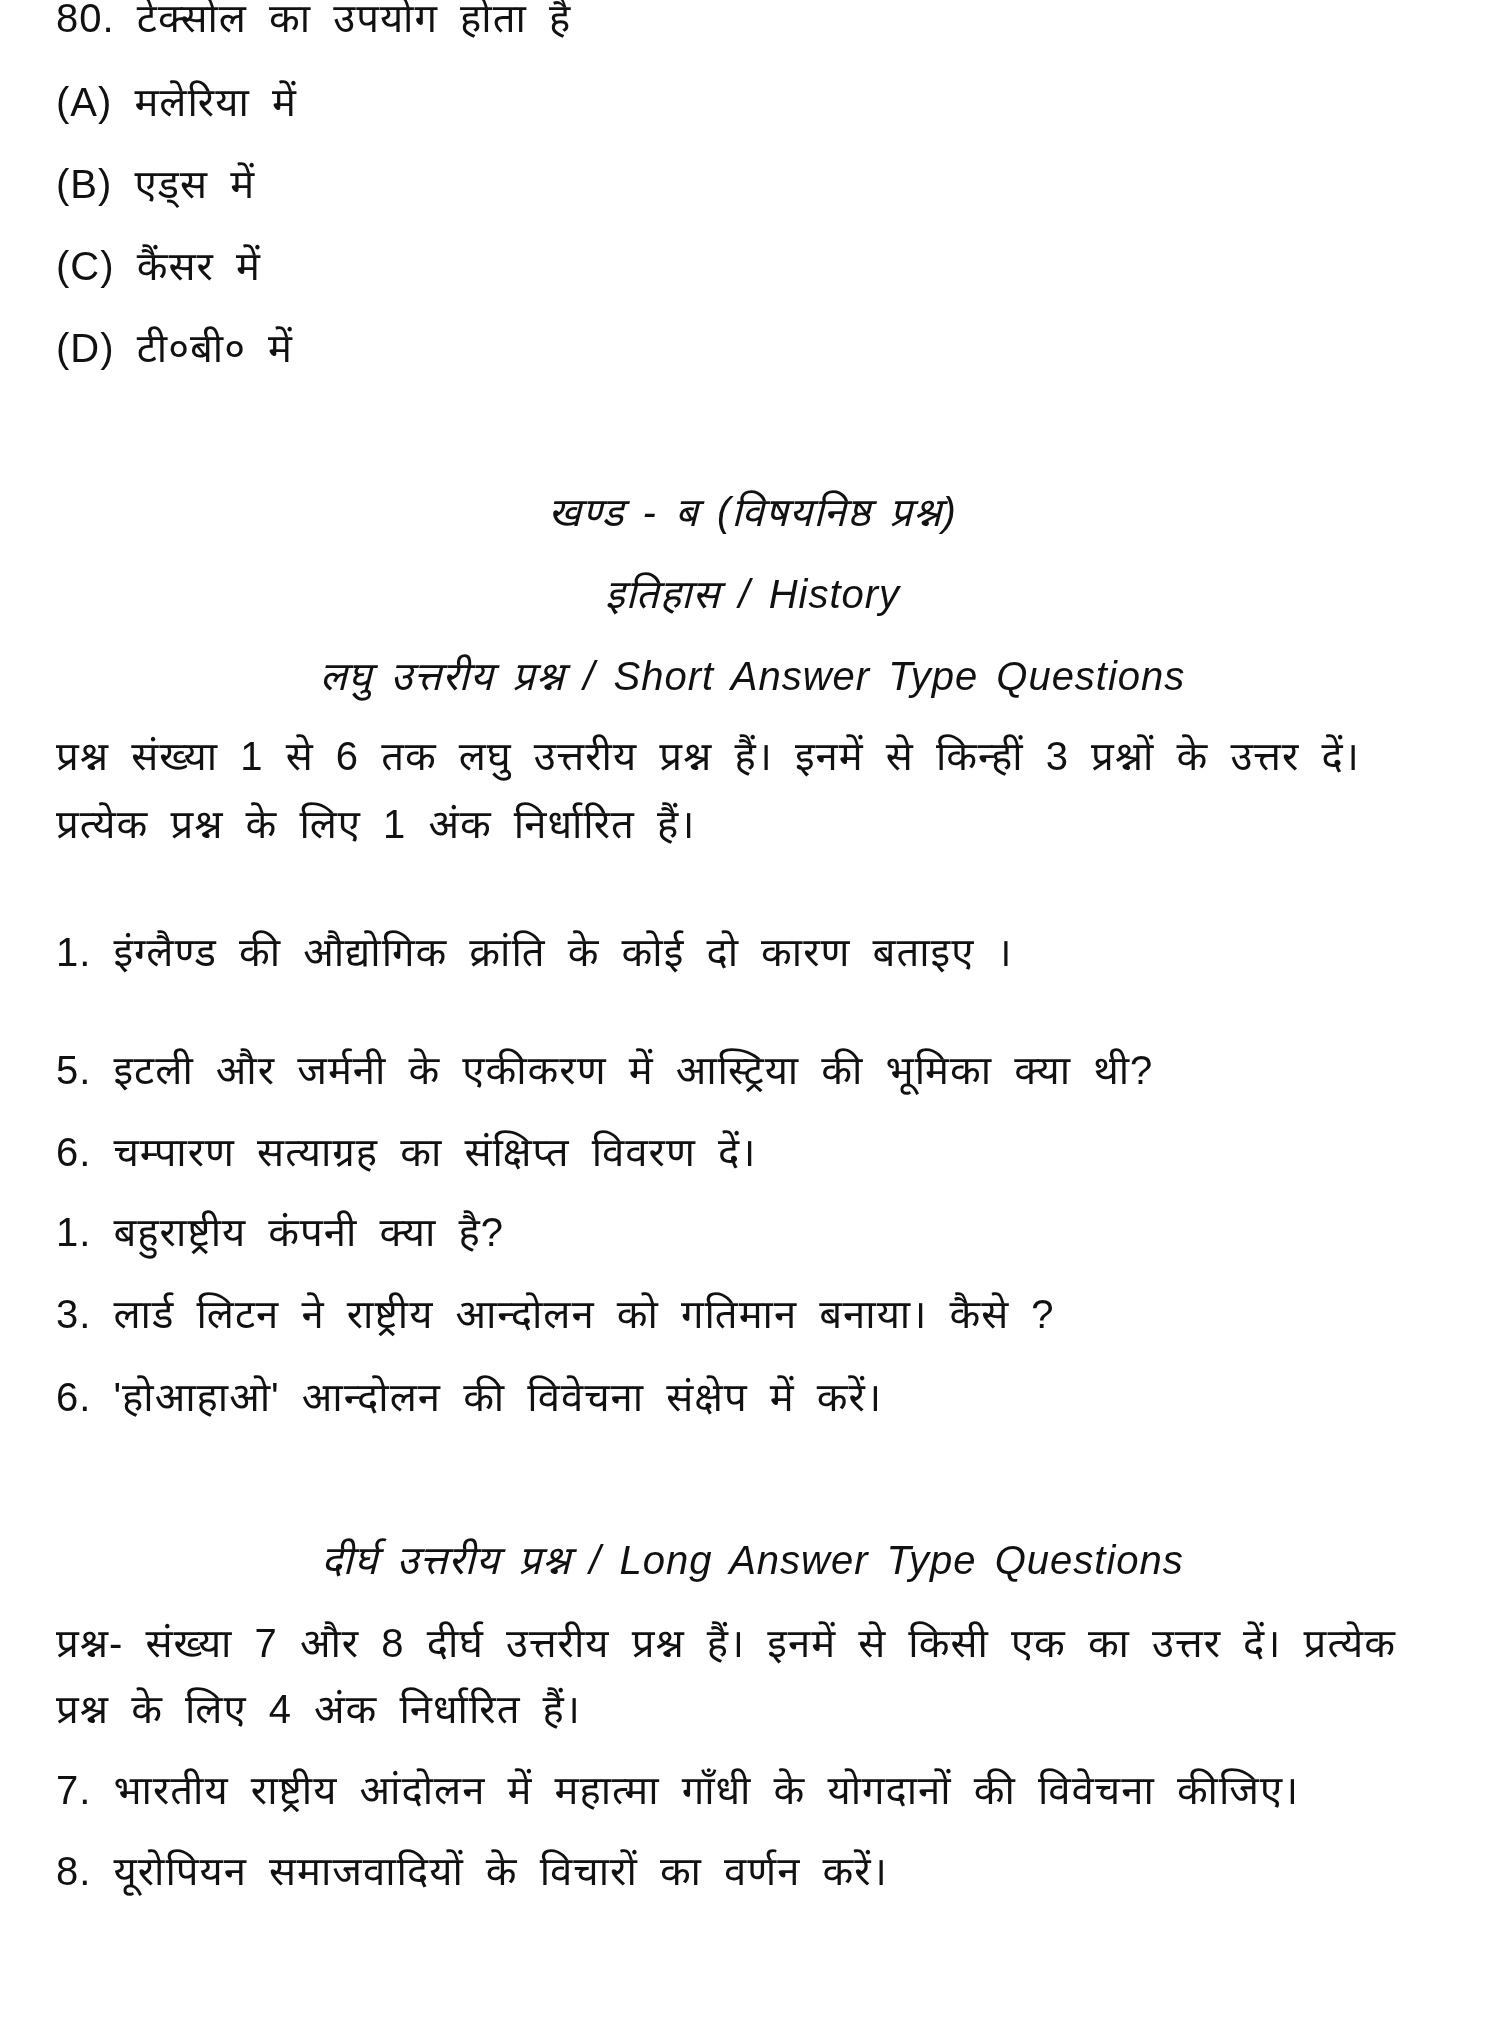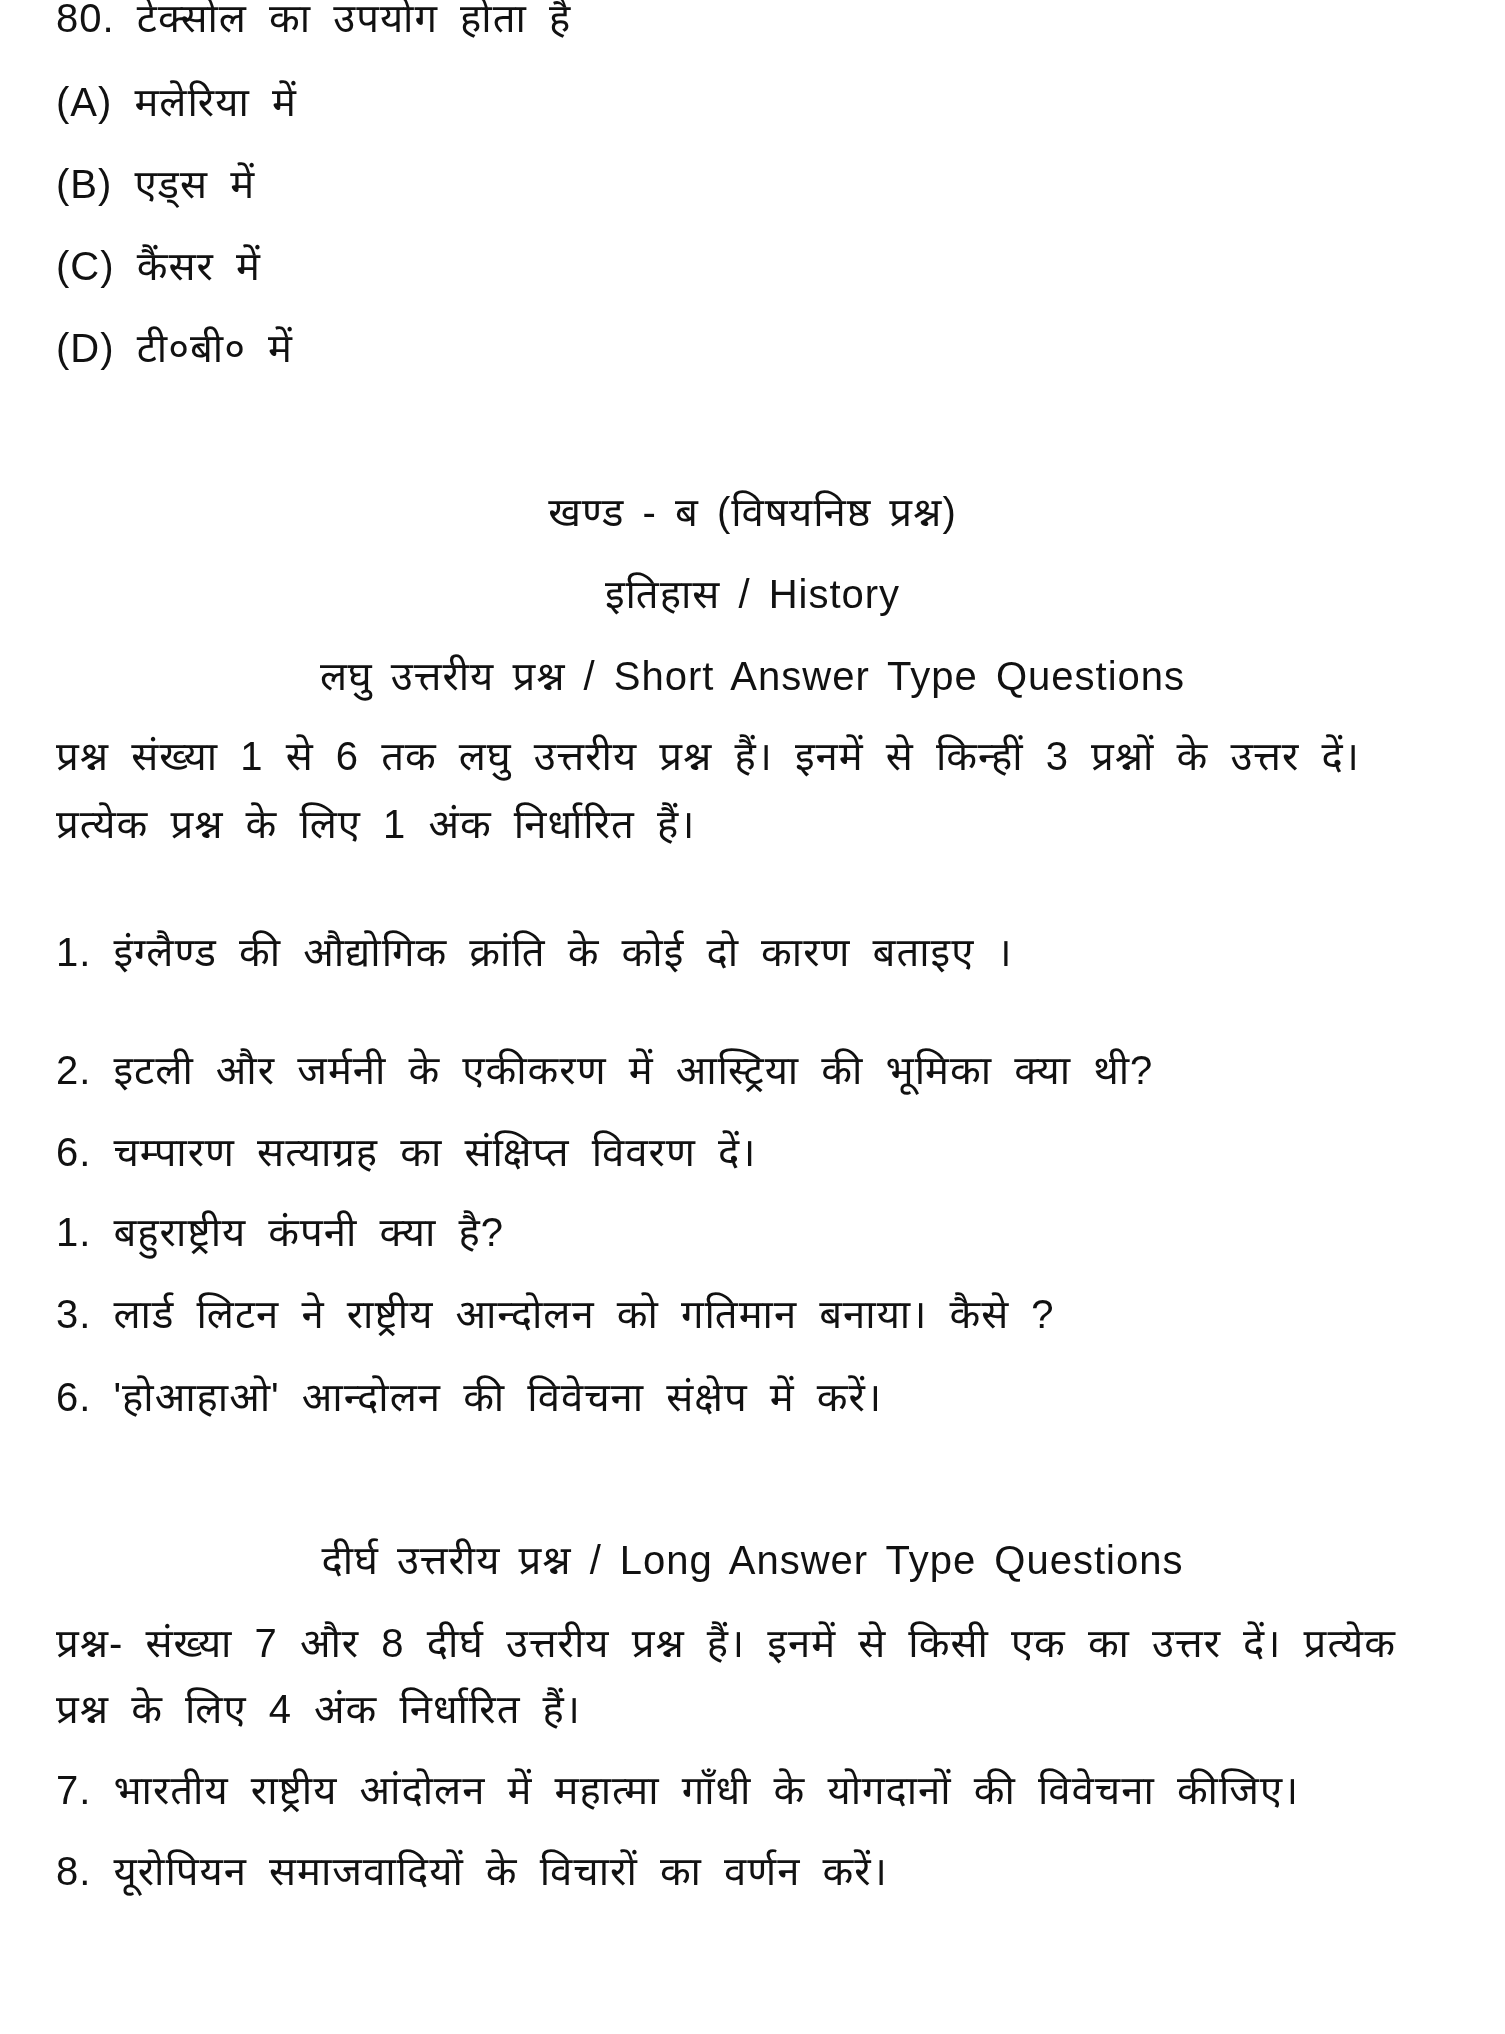--- a/index.html
+++ b/index.html
@@ -14,7 +14,7 @@
   }
   .center {
     position: absolute; left: 0; width: 1505px; text-align: center;
-    font-size: 40px; line-height: 48px; white-space: nowrap; letter-spacing: 1px; word-spacing: 6px;
+    font-size: 40px; line-height: 48px; white-space: nowrap; letter-spacing: 1px; word-spacing: 6px; font-style: italic;
   }
 </style>
 </head>

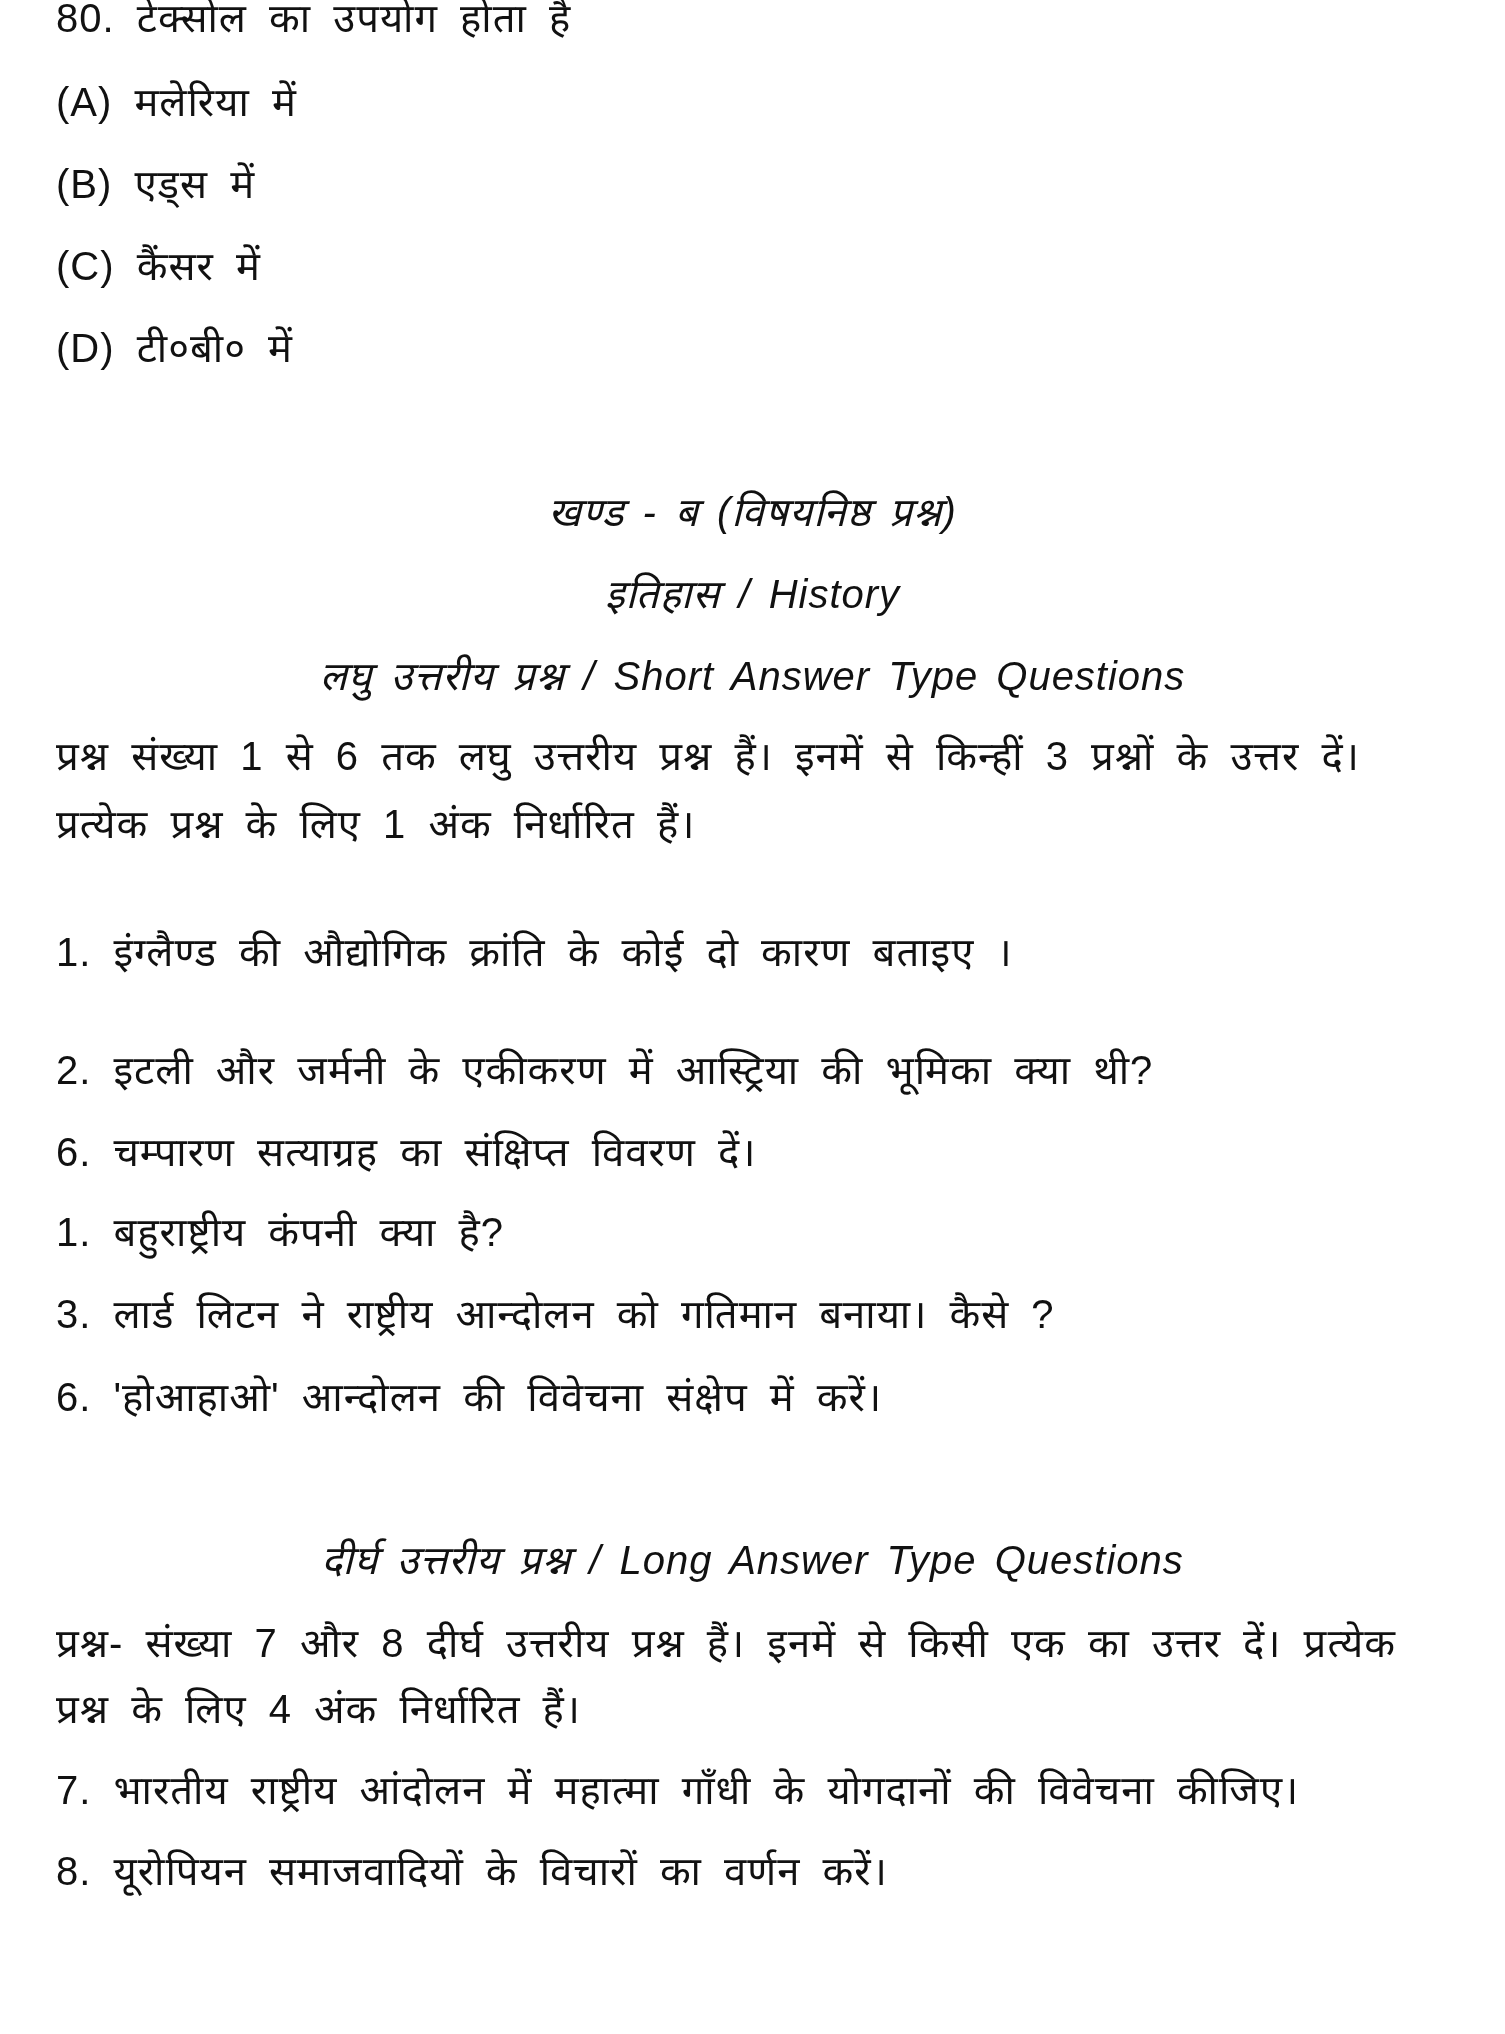--- a/index.html
+++ b/index.html
@@ -36,7 +36,7 @@
   <div class="line" style="top:800px">प्रत्येक प्रश्न के लिए 1 अंक निर्धारित हैं।</div>
 
   <div class="line" style="top:928px">1. इंग्लैण्ड की औद्योगिक क्रांति के कोई दो कारण बताइए ।</div>
-  <div class="line" style="top:1046px">2. इटली और जर्मनी के एकीकरण में आस्ट्रिया की भूमिका क्या थी?</div>
+  <div class="line" style="top:1046px">5. इटली और जर्मनी के एकीकरण में आस्ट्रिया की भूमिका क्या थी?</div>
   <div class="line" style="top:1128px">6. चम्पारण सत्याग्रह का संक्षिप्त विवरण दें।</div>
   <div class="line" style="top:1208px">1. बहुराष्ट्रीय कंपनी क्या है?</div>
   <div class="line" style="top:1290px">3. लार्ड लिटन ने राष्ट्रीय आन्दोलन को गतिमान बनाया। कैसे ?</div>

